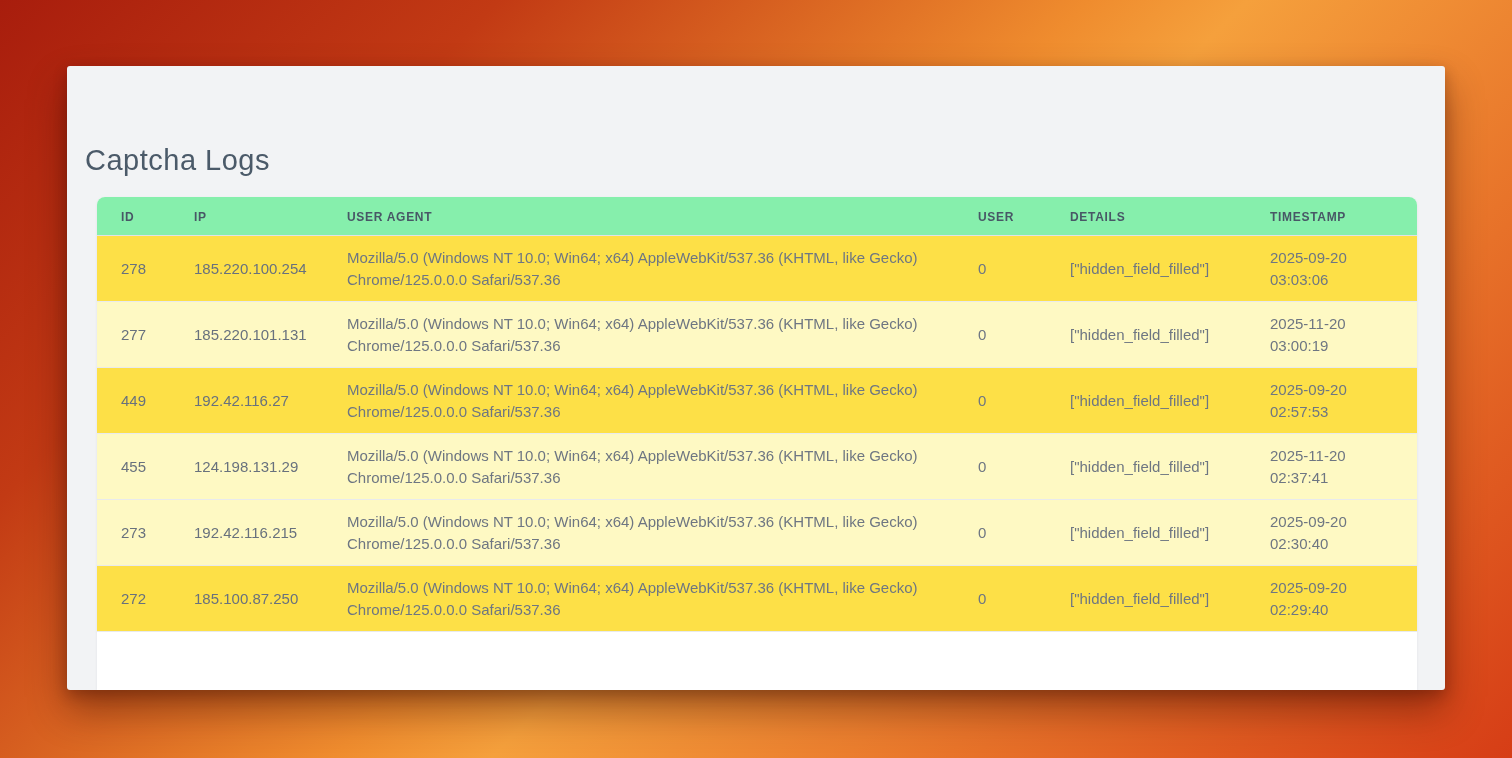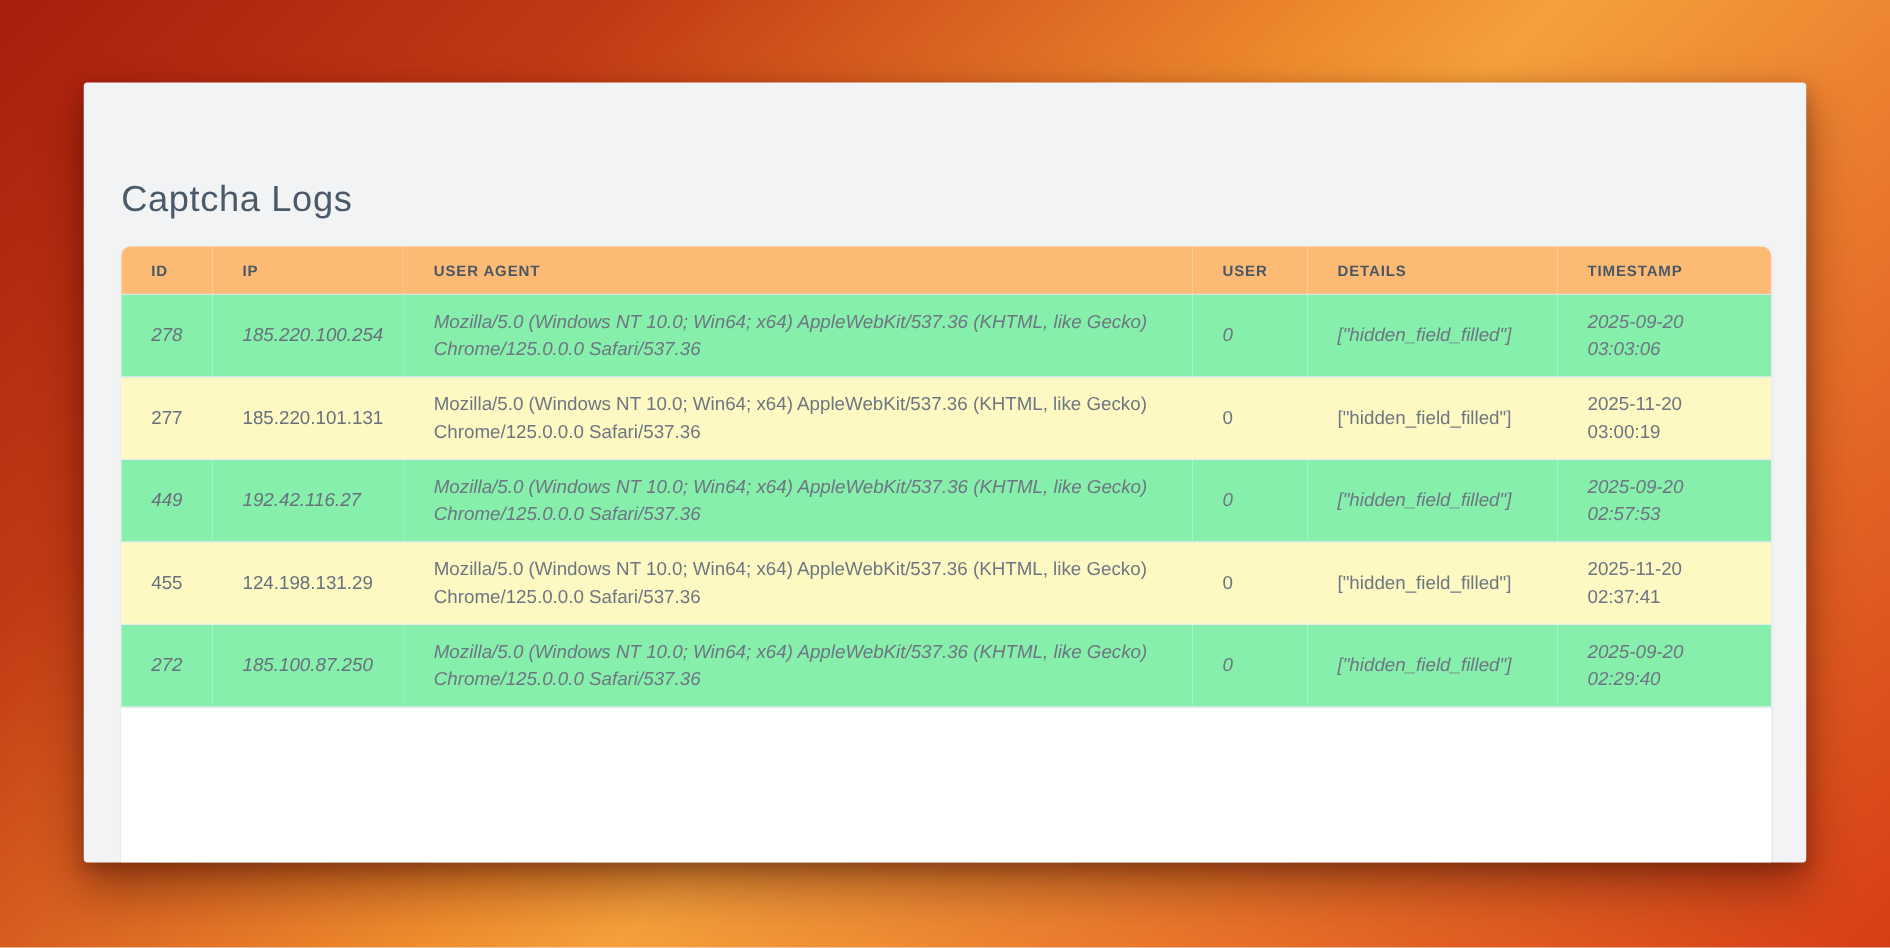--- a/index.html
+++ b/index.html
@@ -19,7 +19,7 @@
   }
   .card-title {
     position: absolute;
-    left: 30px; top: 80px;
+    left: 18px; top: 80px;
     font-size: 29px;
     font-weight: 500;
     letter-spacing: 0.5px;

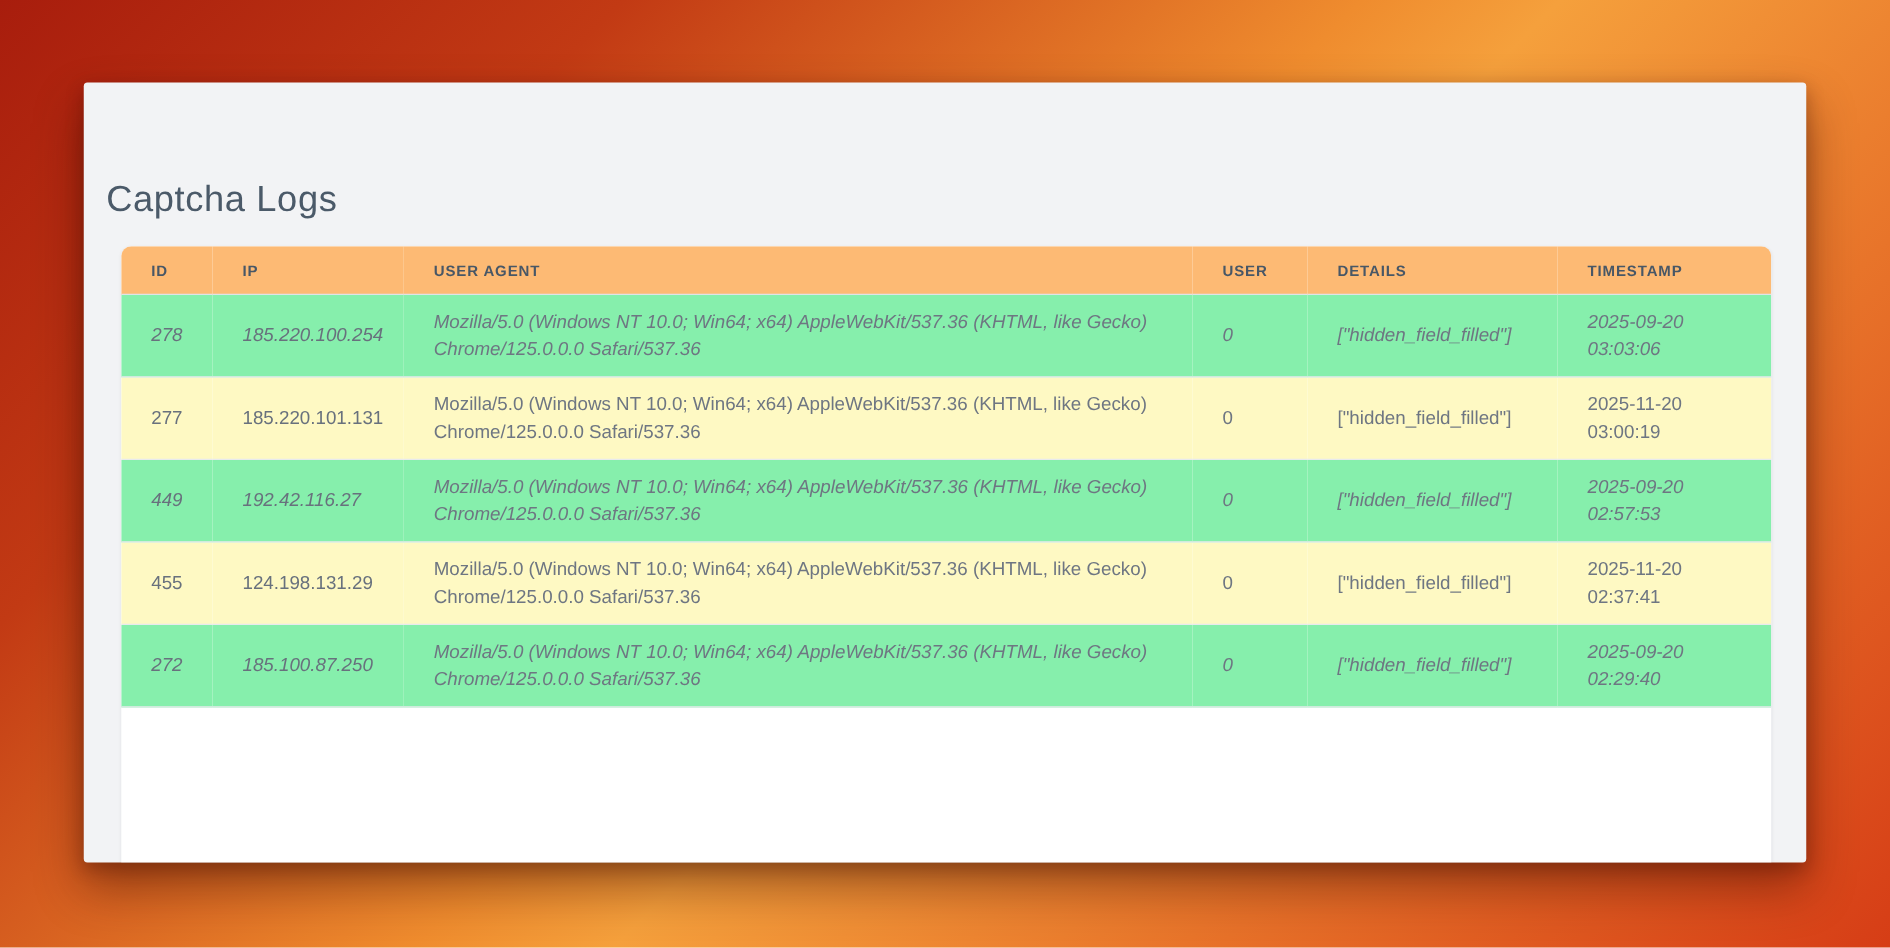--- a/index.html
+++ b/index.html
@@ -54,7 +54,7 @@
     color: #46556580;
     color: #485766;
     padding: 13px 10px 11px 24px;
-    background: #fdba74;
+    background: #86efac;
     border-bottom: 1px solid #dfe3e7;
     white-space: nowrap;
     margin-left: 23px;

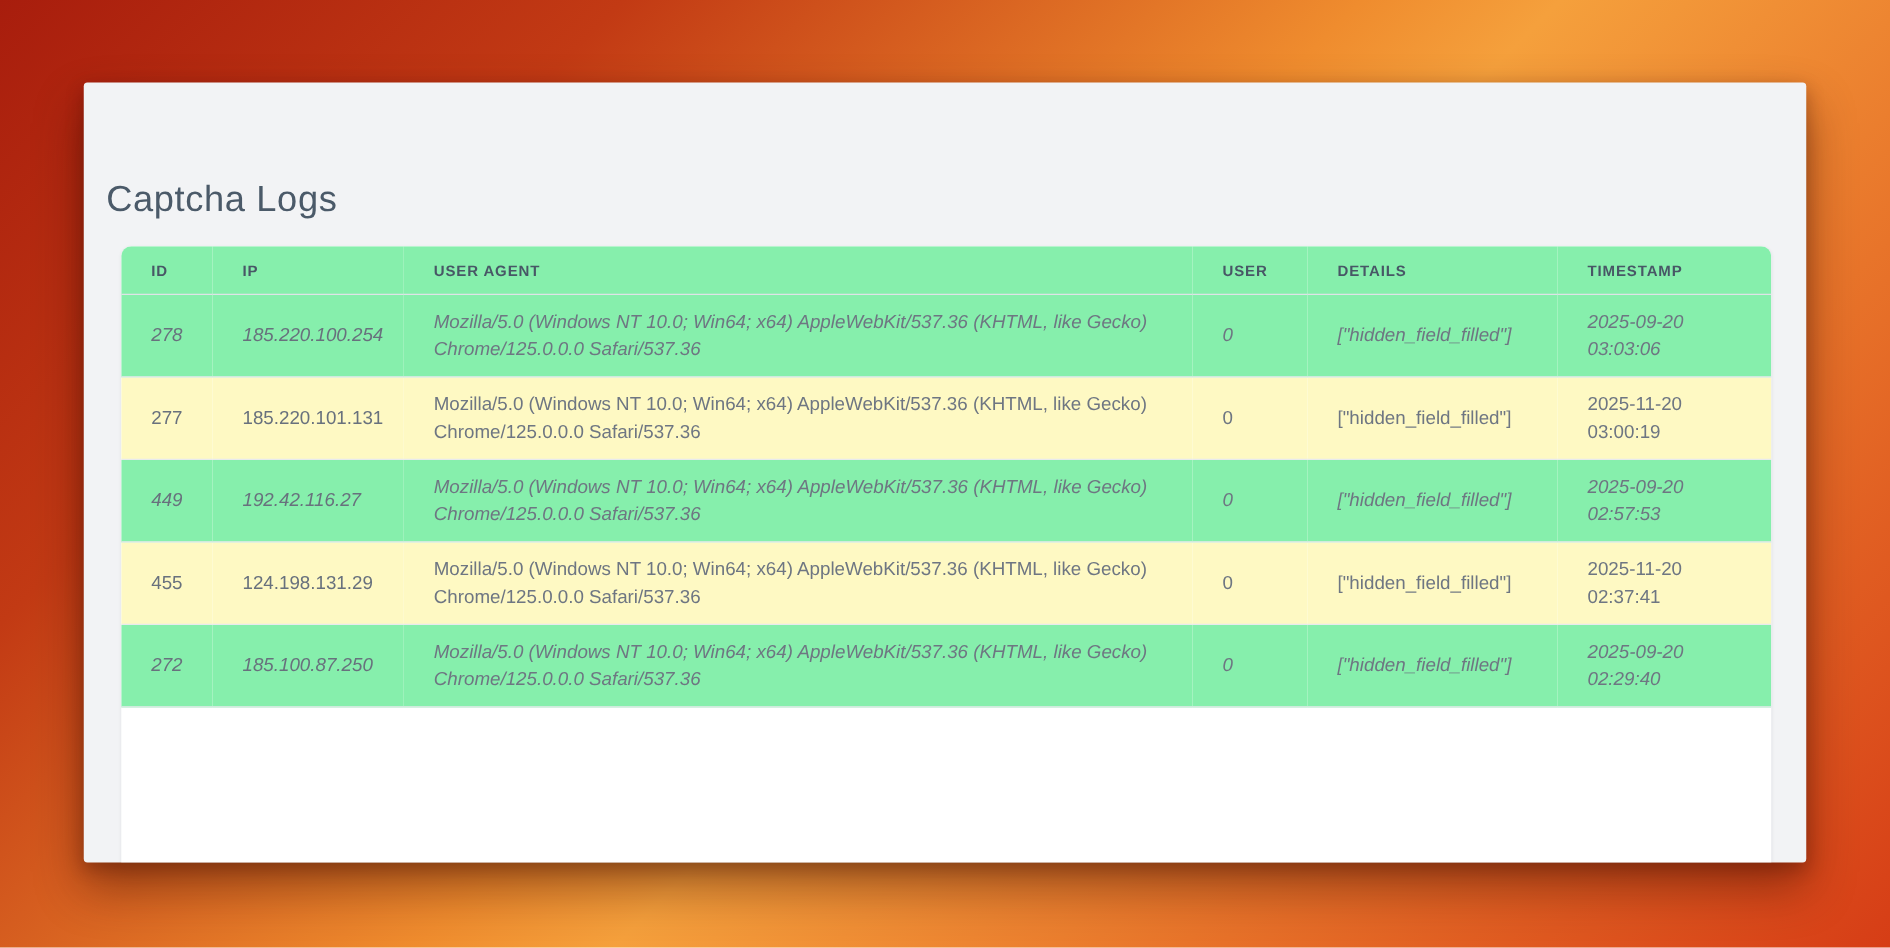--- a/index.html
+++ b/index.html
@@ -68,7 +68,7 @@
     border-bottom: 1px solid #e8eaed;
   }
   tbody tr { height: 65px; background: #fef9c3; }
-  tbody tr.zebra { background: #86efac; font-style: italic; }
+  tbody tr.zebra { background: #fde047; }
   td.cell-id, td.cell-ip { color: #68717d; white-space: nowrap; }
   td.cell-score { color: #6e7682; }
   td.cell-details { white-space: nowrap; }

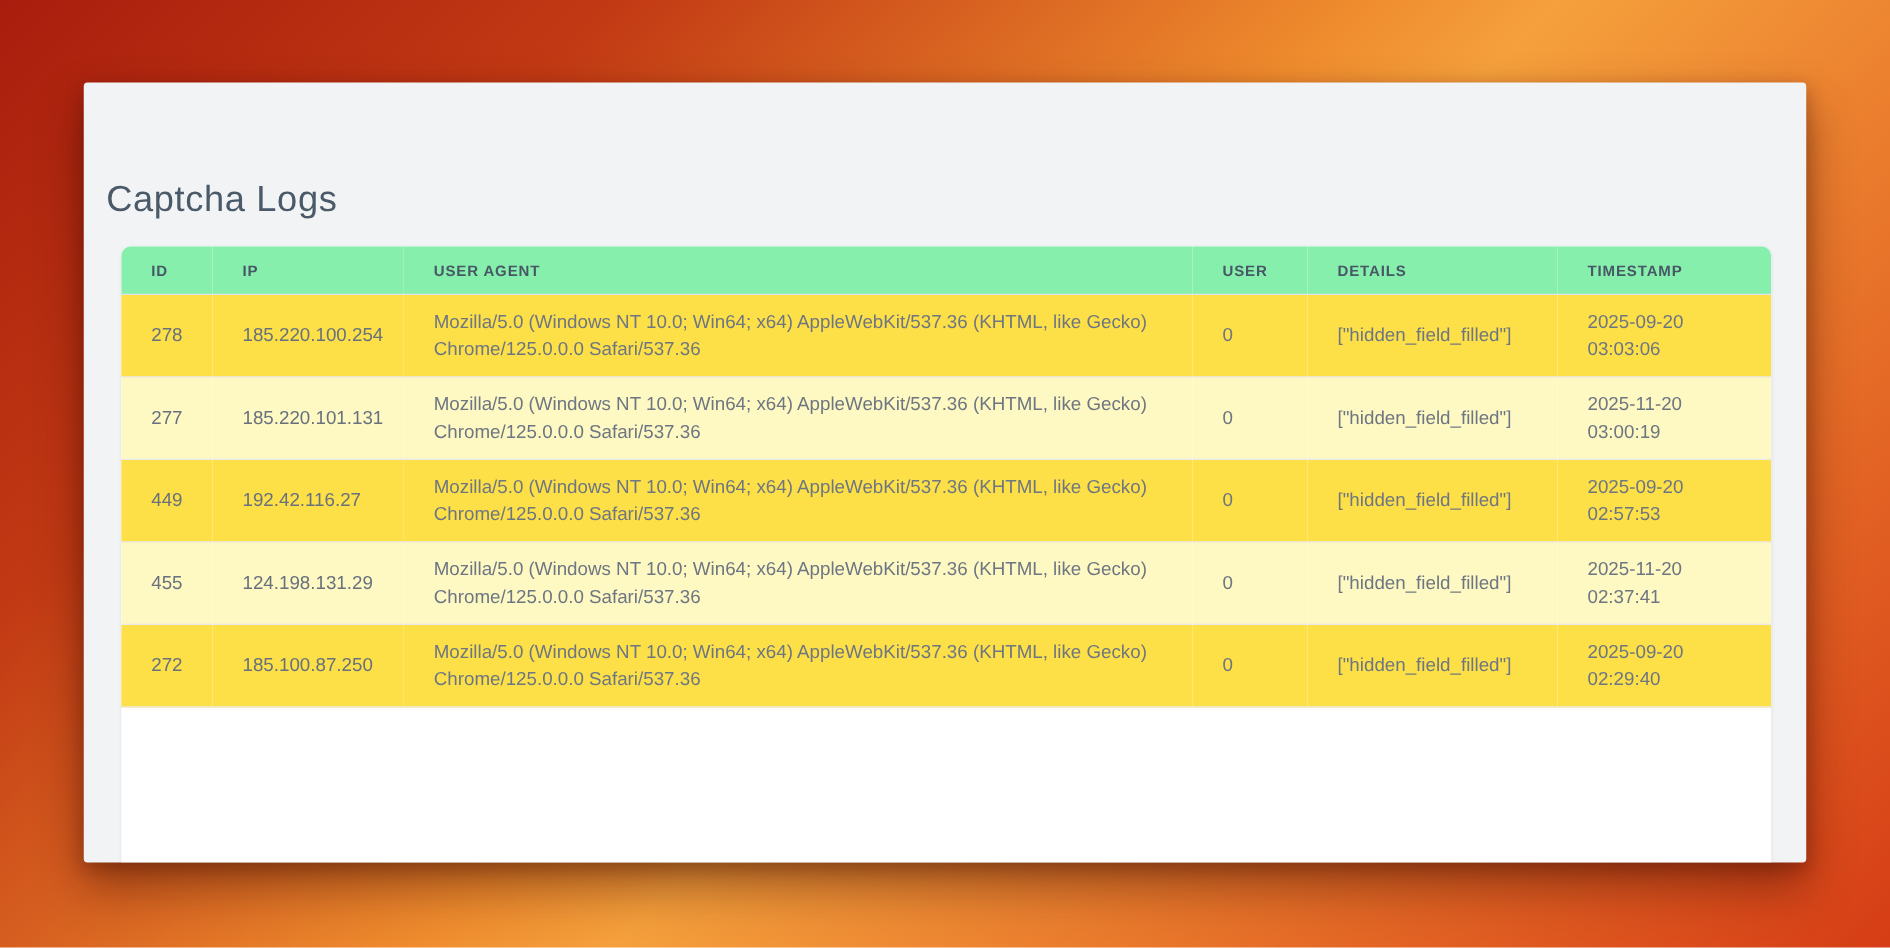--- a/index.html
+++ b/index.html
@@ -132,6 +132,14 @@
     <td class="cell-details">["hidden_field_filled"]</td>
     <td class="cell-timestamp">2025-11-20 02:37:41</td>
   </tr>
+          <tr>
+    <td class="cell-id">273</td>
+    <td class="cell-ip">192.42.116.215</td>
+    <td class="cell-ua">Mozilla/5.0 (Windows NT 10.0; Win64; x64) AppleWebKit/537.36 (KHTML, like Gecko) Chrome/125.0.0.0 Safari/537.36</td>
+    <td class="cell-score">0</td>
+    <td class="cell-details">["hidden_field_filled"]</td>
+    <td class="cell-timestamp">2025-09-20 02:30:40</td>
+  </tr>
           <tr class="zebra">
     <td class="cell-id">272</td>
     <td class="cell-ip">185.100.87.250</td>

